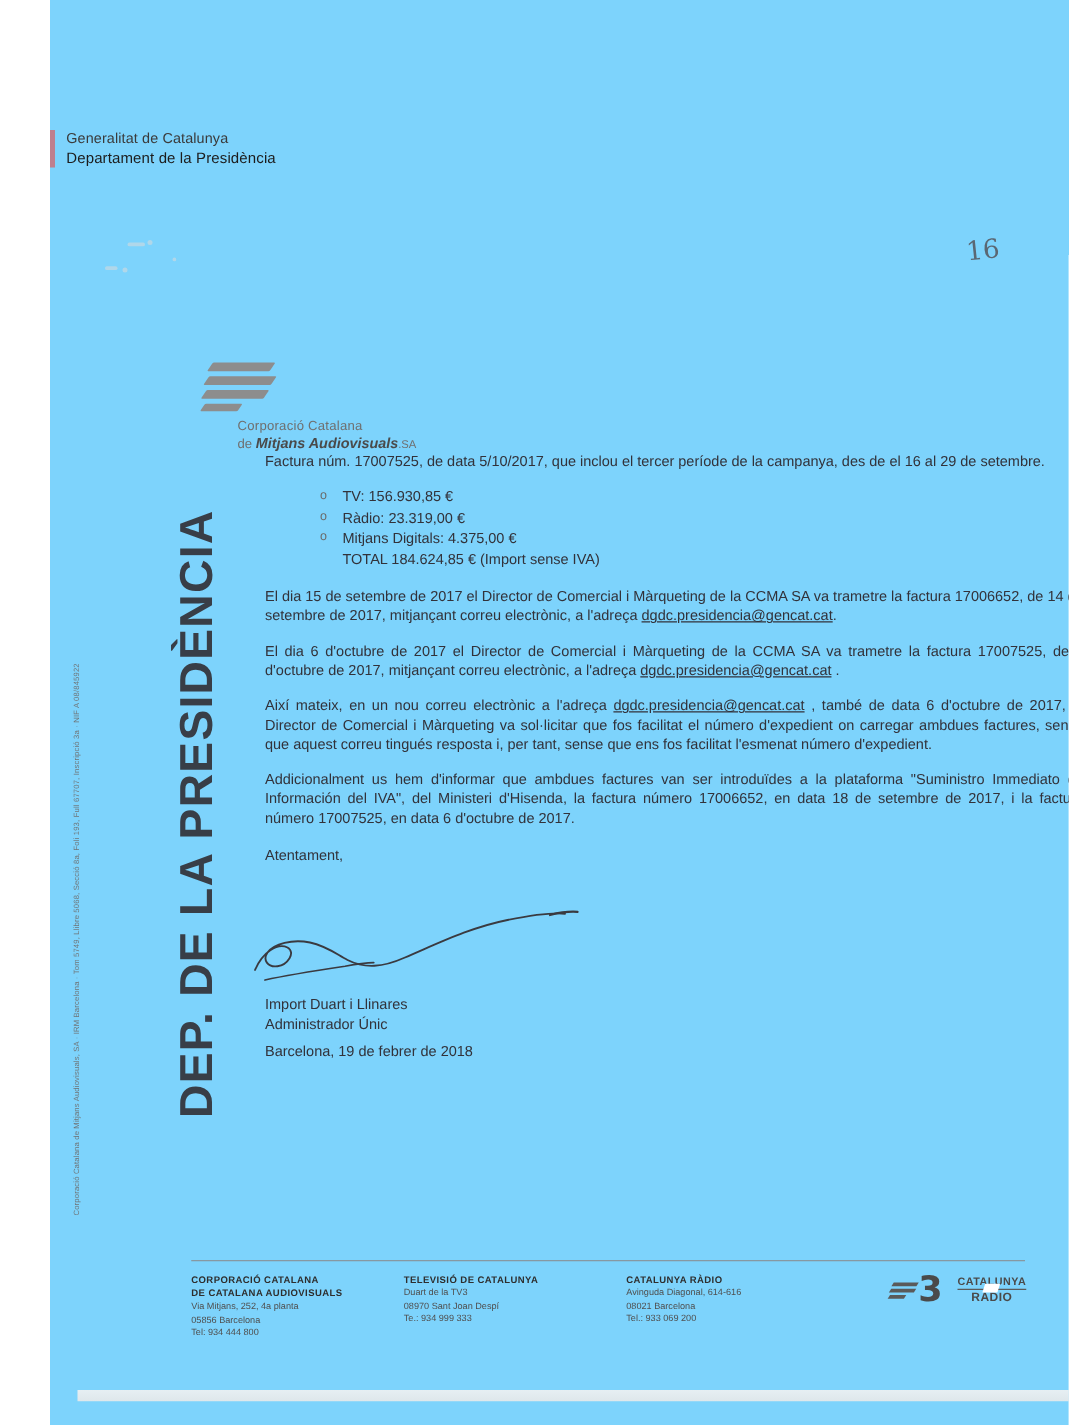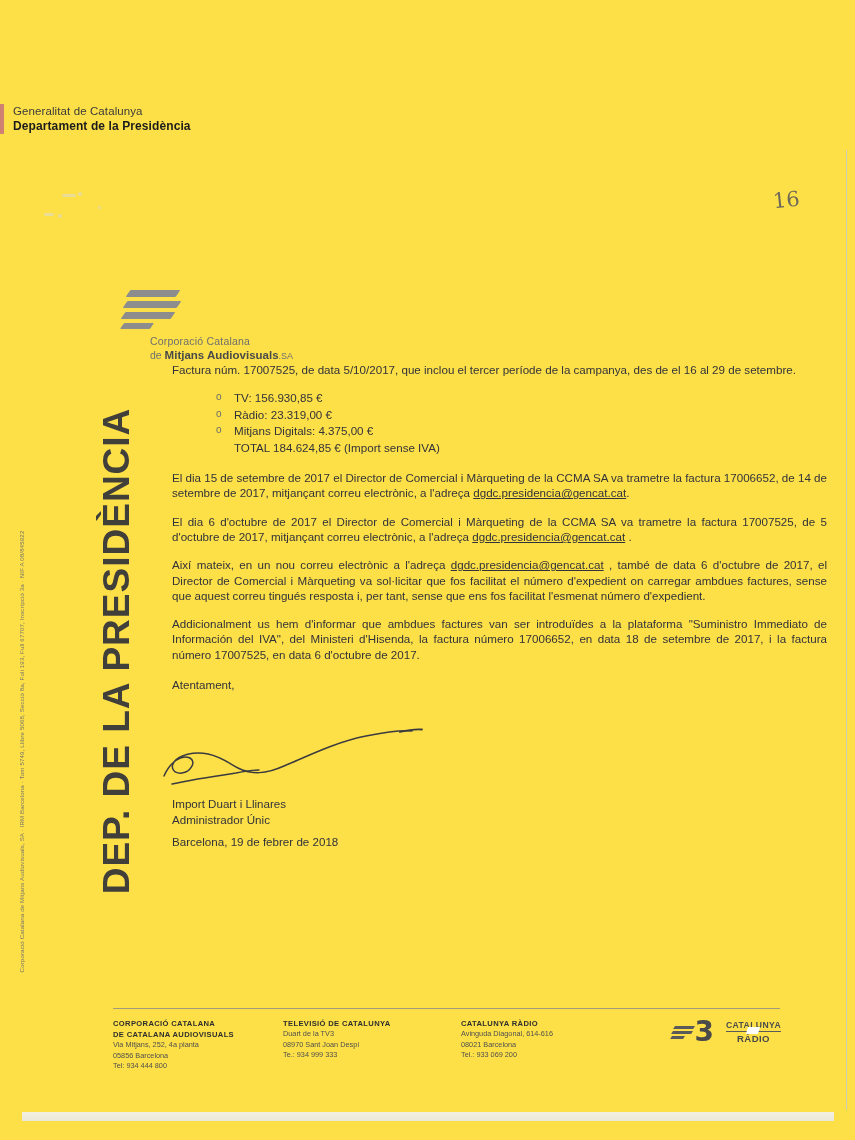--- a/index.html
+++ b/index.html
@@ -21,7 +21,8 @@
   .scan-page {
     position: absolute;
     inset: 0;
-    background: #fde047;
+    background: #7dd3fc;
+    margin-left: 40px;
   }
   .scan-right-edge {
     position: absolute;

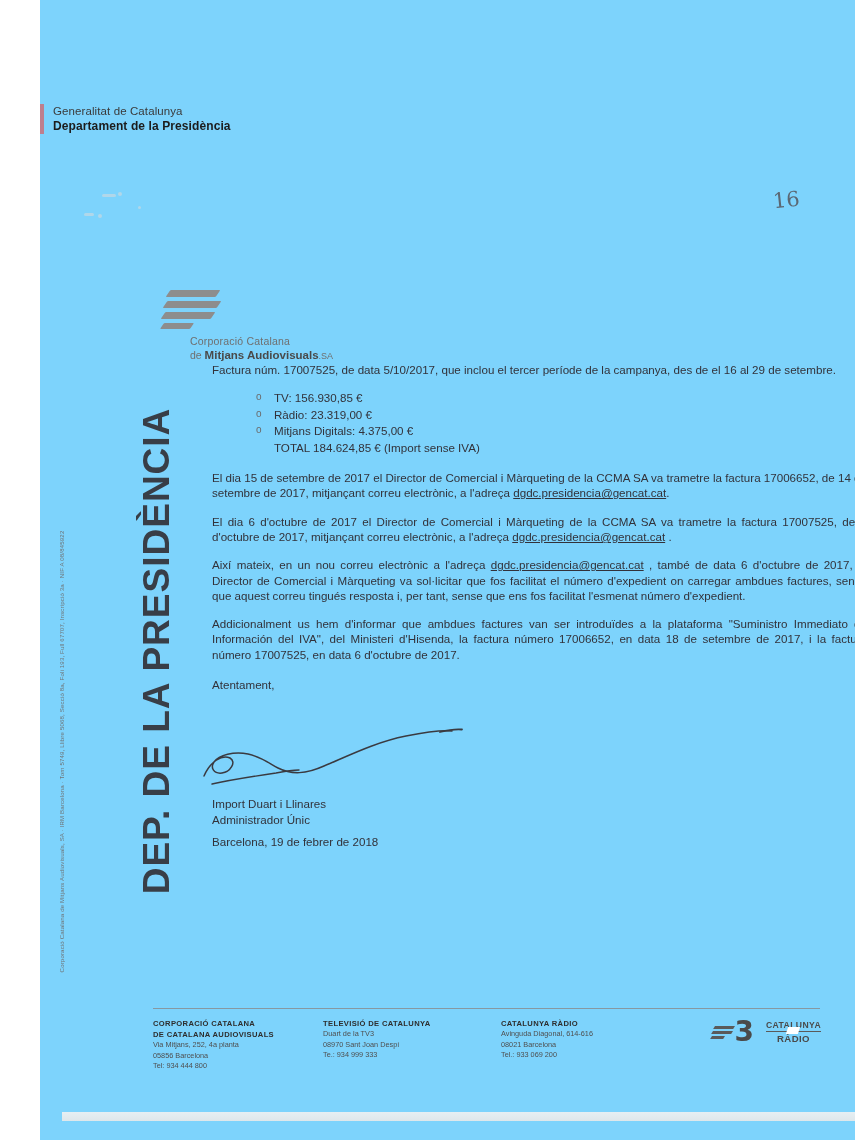--- a/index.html
+++ b/index.html
@@ -73,7 +73,7 @@
   }
   .gen-line2 {
     font-size: 12px;
-    font-weight: bold;
+    font-weight: normal;
     color: #1c1c1c;
     letter-spacing: .1px;
   }

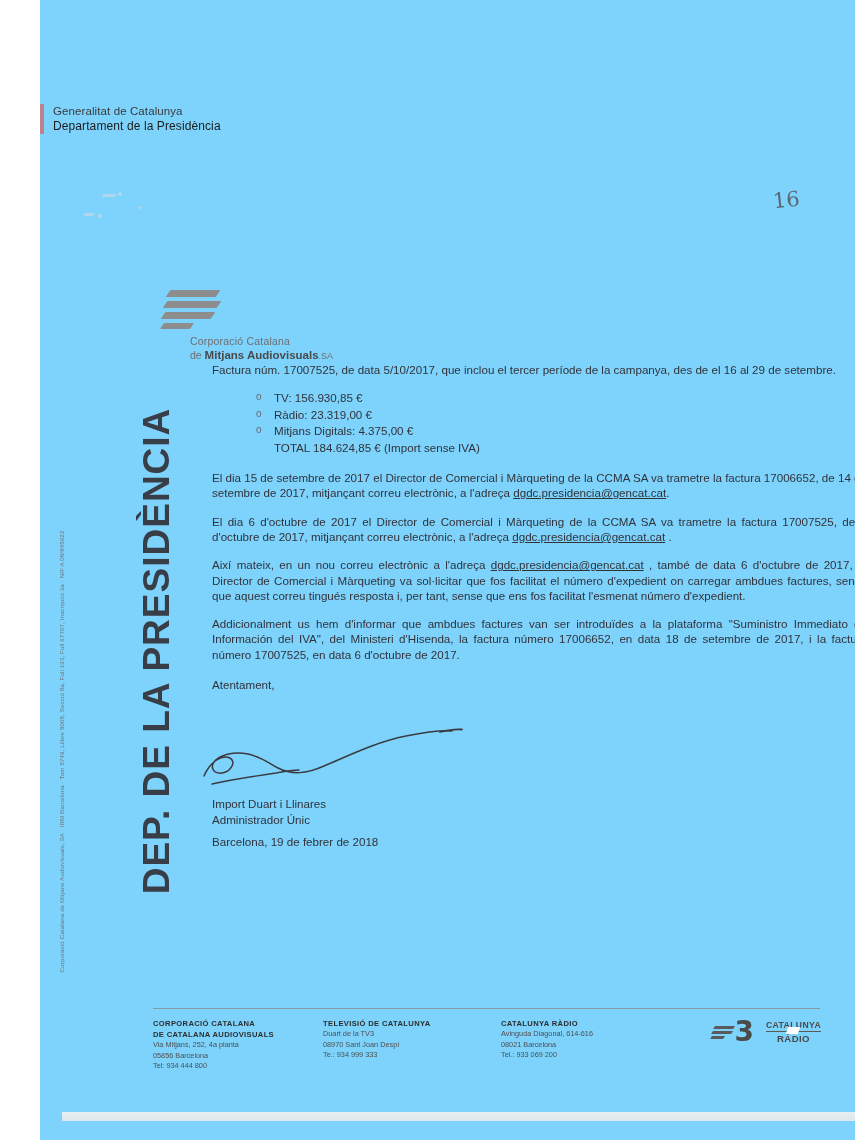--- a/index.html
+++ b/index.html
@@ -153,7 +153,7 @@
   }
   .ccma-wordmark .l1 { font-size: 10.5px; letter-spacing: .2px; }
   .ccma-wordmark .l2 { font-size: 10.5px; }
-  .ccma-wordmark .l2 b { font-size: 11.5px; color: #4a4a4a; }
+  .ccma-wordmark .l2 b { font-size: 11.5px; color: #4a4a4a; font-style: italic; }
   .ccma-wordmark .l2 span.sa { font-size: 9px; }
 
   

